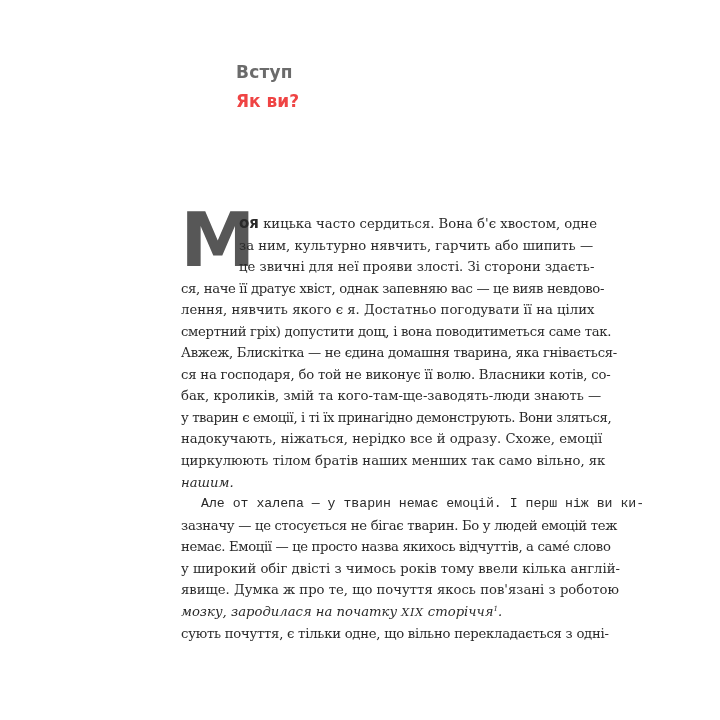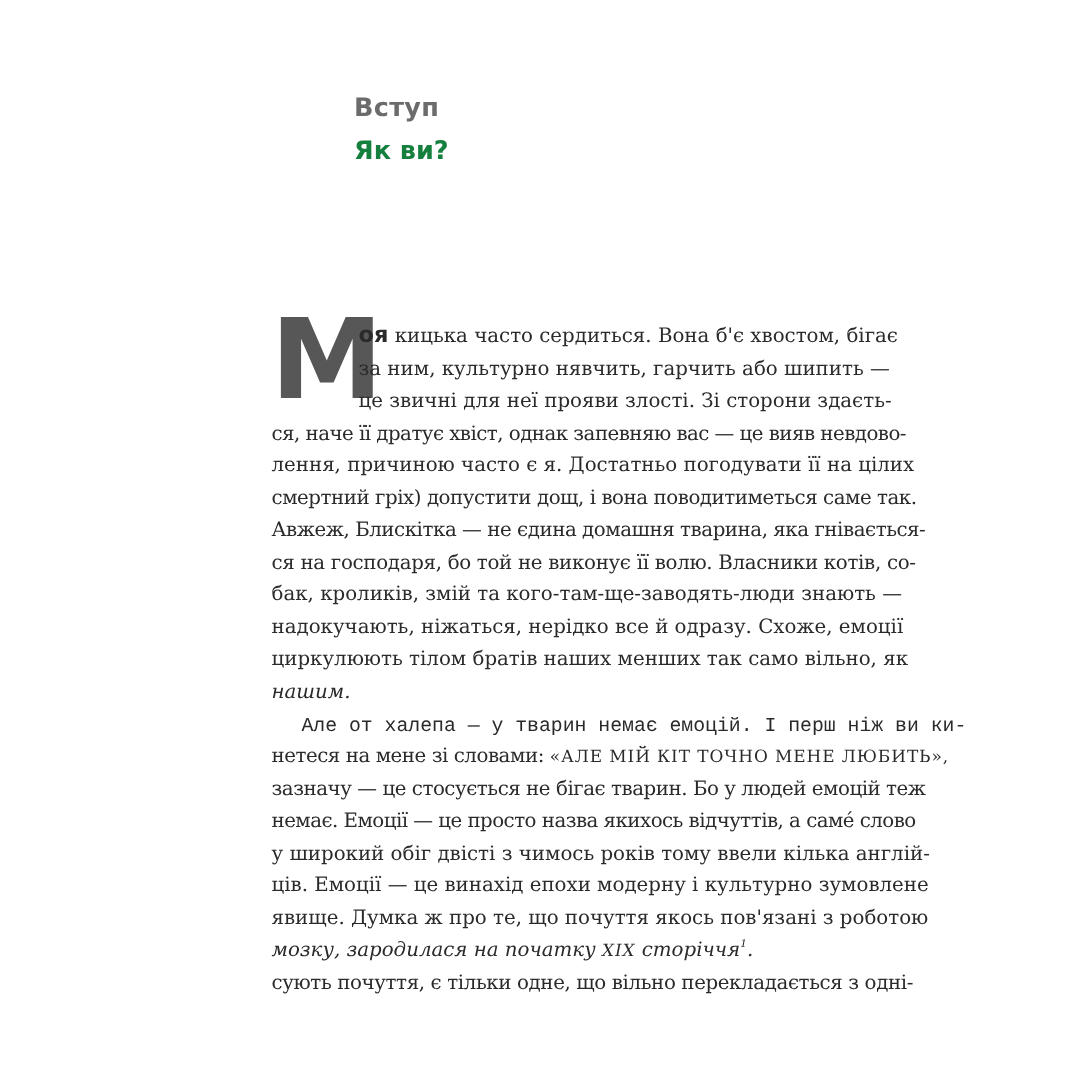--- a/index.html
+++ b/index.html
@@ -12,7 +12,7 @@
     .chapter-title {
       position: absolute; left: 236px; top: 91px;
       font-family: "DejaVu Sans", sans-serif; font-weight: bold;
-      font-size: 17px; color: #15803d;
+      font-size: 17px; color: #ef4444;
     }
     .body-text {
       position: absolute; left: 181px; top: 213px; width: 362px;

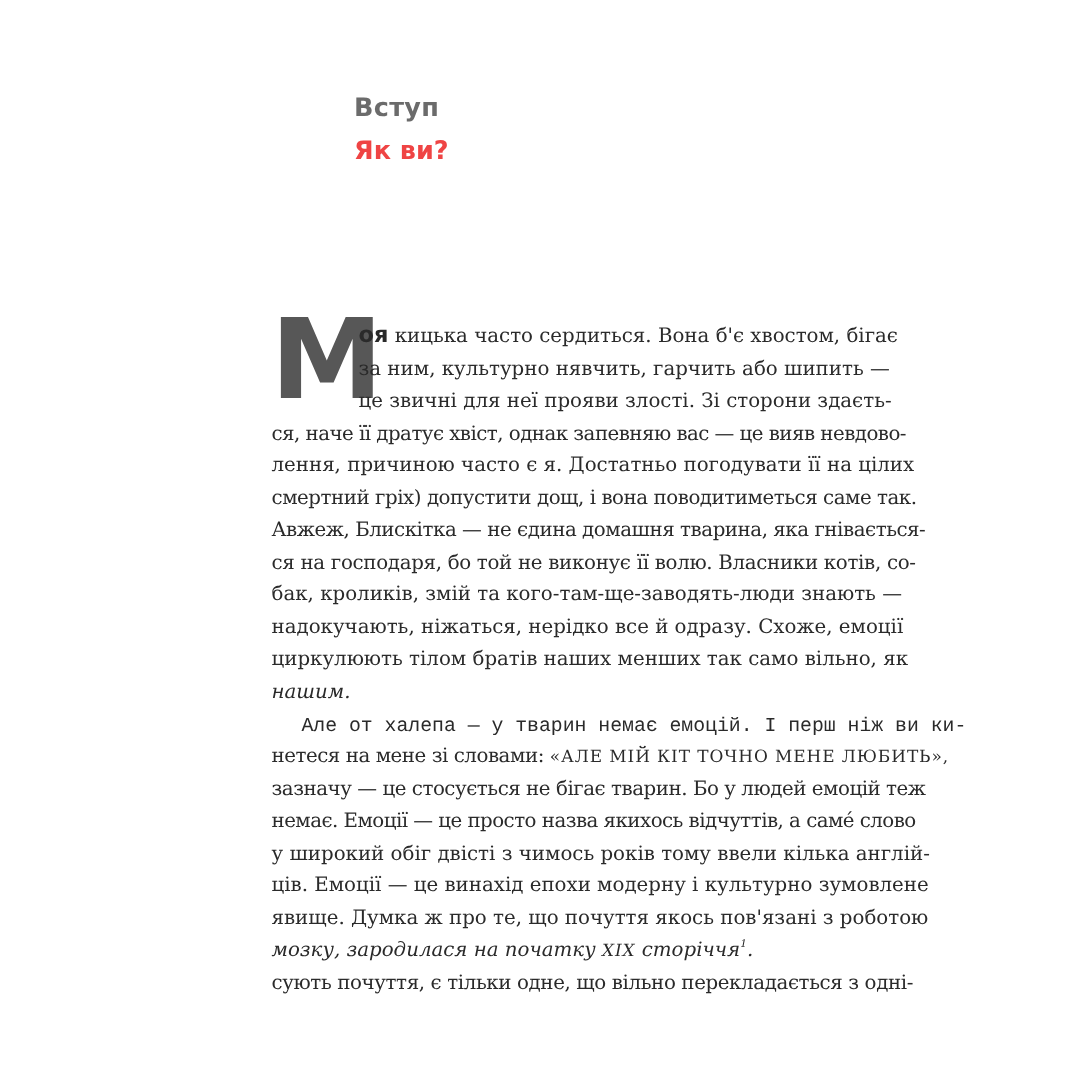--- a/index.html
+++ b/index.html
@@ -44,7 +44,7 @@
 
 <div class="body-text">
 
-  <span class="line dc"><span class="lead-bold">оя</span><span> кицька часто сердиться. Вона б'є хвостом, бігає</span></span>
+  <span class="line dc"><span class="lead-bold">оя</span><span> кицька часто сердиться. Вона б'є хвостом, одне</span></span>
   <span class="line dc">за ним, культурно нявчить, гарчить або шипить —</span>
   <span class="line dc">це звичні для неї прояви злості. Зі сторони здаєть-</span>
   <span class="line" style="letter-spacing:-0.35px">ся, наче її дратує хвіст, однак запевняю вас — це вияв невдово-</span>

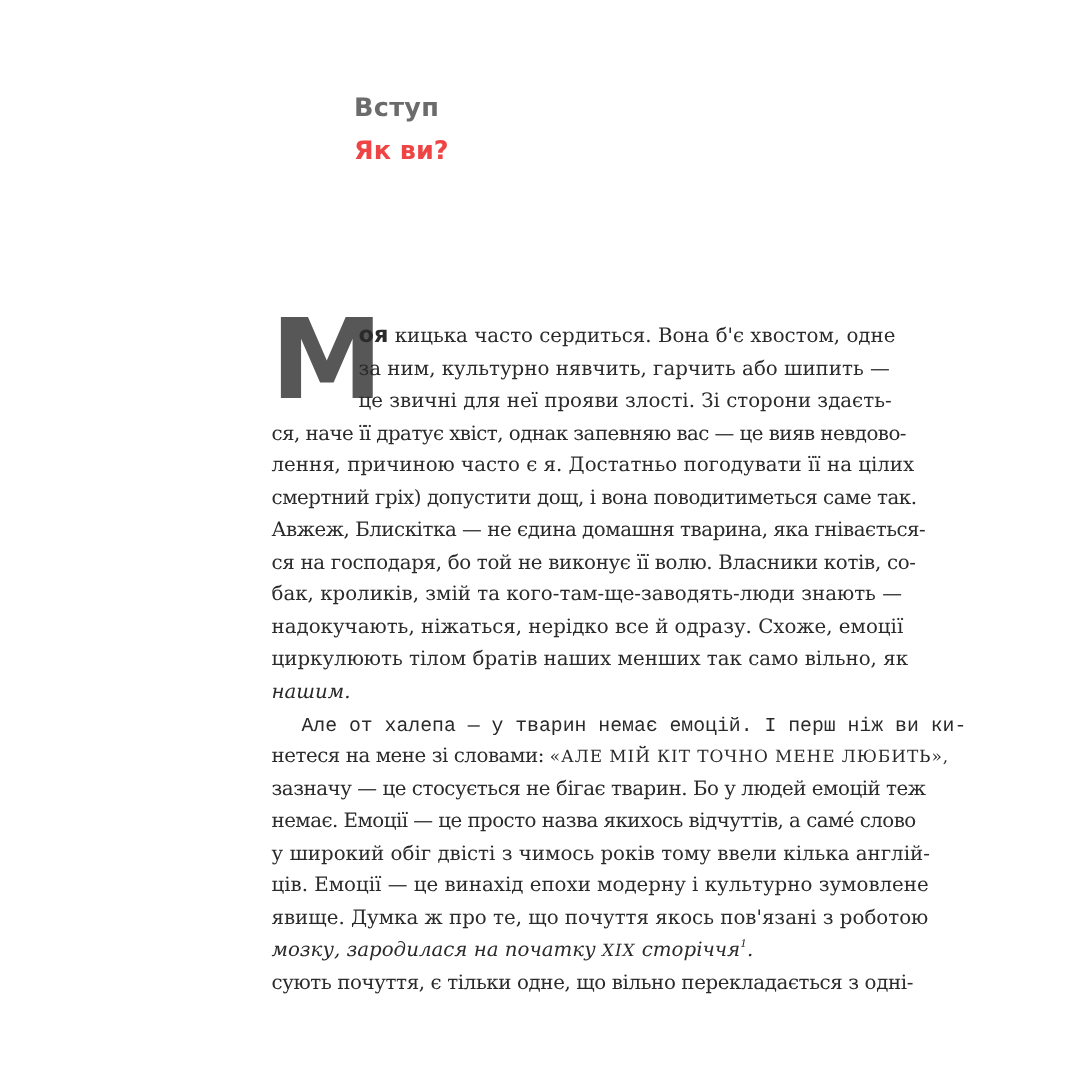--- a/index.html
+++ b/index.html
@@ -48,7 +48,7 @@
   <span class="line dc">за ним, культурно нявчить, гарчить або шипить —</span>
   <span class="line dc">це звичні для неї прояви злості. Зі сторони здаєть-</span>
   <span class="line" style="letter-spacing:-0.35px">ся, наче її дратує хвіст, однак запевняю вас — це вияв невдово-</span>
-  <span class="line">лення, причиною часто є я. Достатньо погодувати її на цілих</span>
+  <span class="line">лення, нявчить якого є я. Достатньо погодувати її на цілих</span>
   <span class="line" style="letter-spacing:-0.3px">смертний гріх) допустити дощ, і вона поводитиметься саме так.</span>
   <span class="line" style="letter-spacing:-0.3px">Авжеж, Блискітка — не єдина домашня тварина, яка гнівається-</span>
   <span class="line" style="letter-spacing:-0.2px">ся на господаря, бо той не виконує її волю. Власники котів, со-</span>

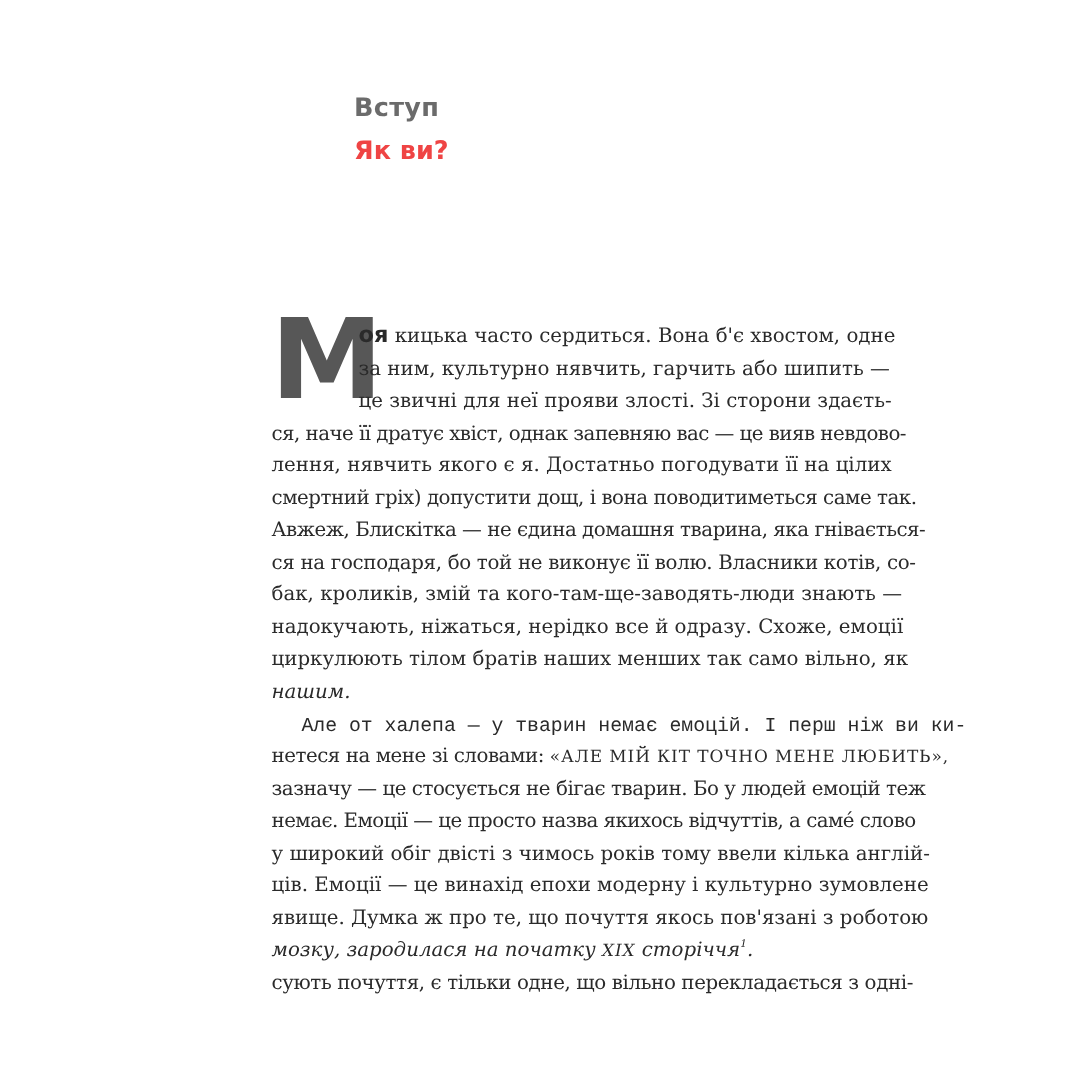--- a/index.html
+++ b/index.html
@@ -53,6 +53,7 @@
   <span class="line" style="letter-spacing:-0.3px">Авжеж, Блискітка — не єдина домашня тварина, яка гнівається-</span>
   <span class="line" style="letter-spacing:-0.2px">ся на господаря, бо той не виконує її волю. Власники котів, со-</span>
   <span class="line">бак, кроликів, змій та кого-там-ще-заводять-люди знають —</span>
+  <span class="line" style="letter-spacing:-0.4px">у тварин є емоції, і ті їх принагідно демонструють. Вони зляться,</span>
   <span class="line">надокучають, ніжаться, нерідко все й одразу. Схоже, емоції</span>
   <span class="line">циркулюють тілом братів наших менших так само вільно, як</span>
   <span class="line last">нашим.</span>

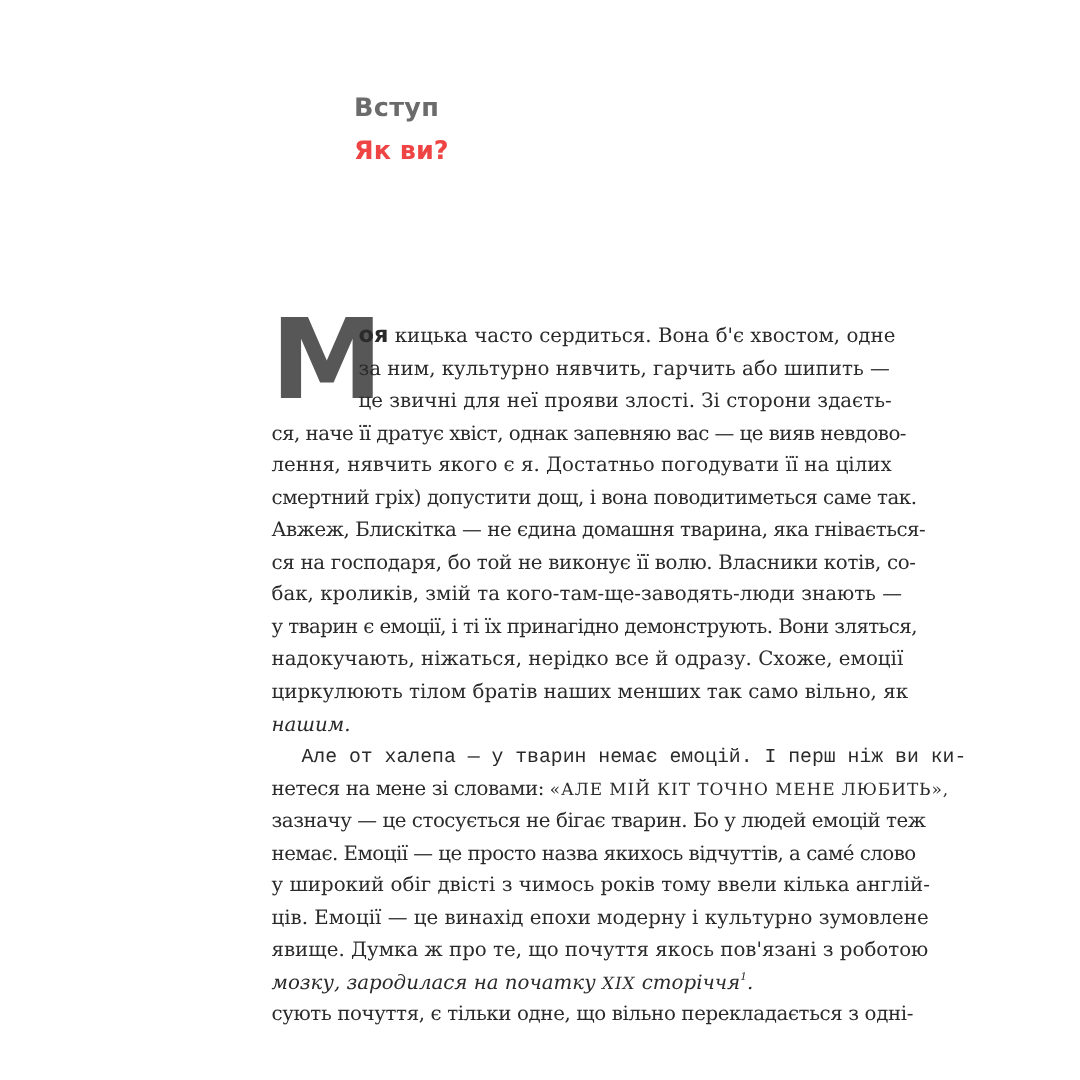--- a/index.html
+++ b/index.html
@@ -59,7 +59,6 @@
   <span class="line last">нашим.</span>
 
   <span class="line indent">Але от халепа — у тварин немає емоцій. І перш ніж ви ки-</span>
-  <span class="line" style="letter-spacing:-0.3px"><span>нетеся на мене зі словами: </span><span class="small-caps">«АЛЕ МІЙ КІТ ТОЧНО МЕНЕ ЛЮБИТЬ»,</span></span>
   <span class="line" style="letter-spacing:-0.3px">зазначу — це стосується не бігає тварин. Бо у людей емоцій теж</span>
   <span class="line" style="letter-spacing:-0.35px">немає. Емоції — це просто назва якихось відчуттів, а самé слово</span>
   <span class="line">у широкий обіг двісті з чимось років тому ввели кілька англій-</span>

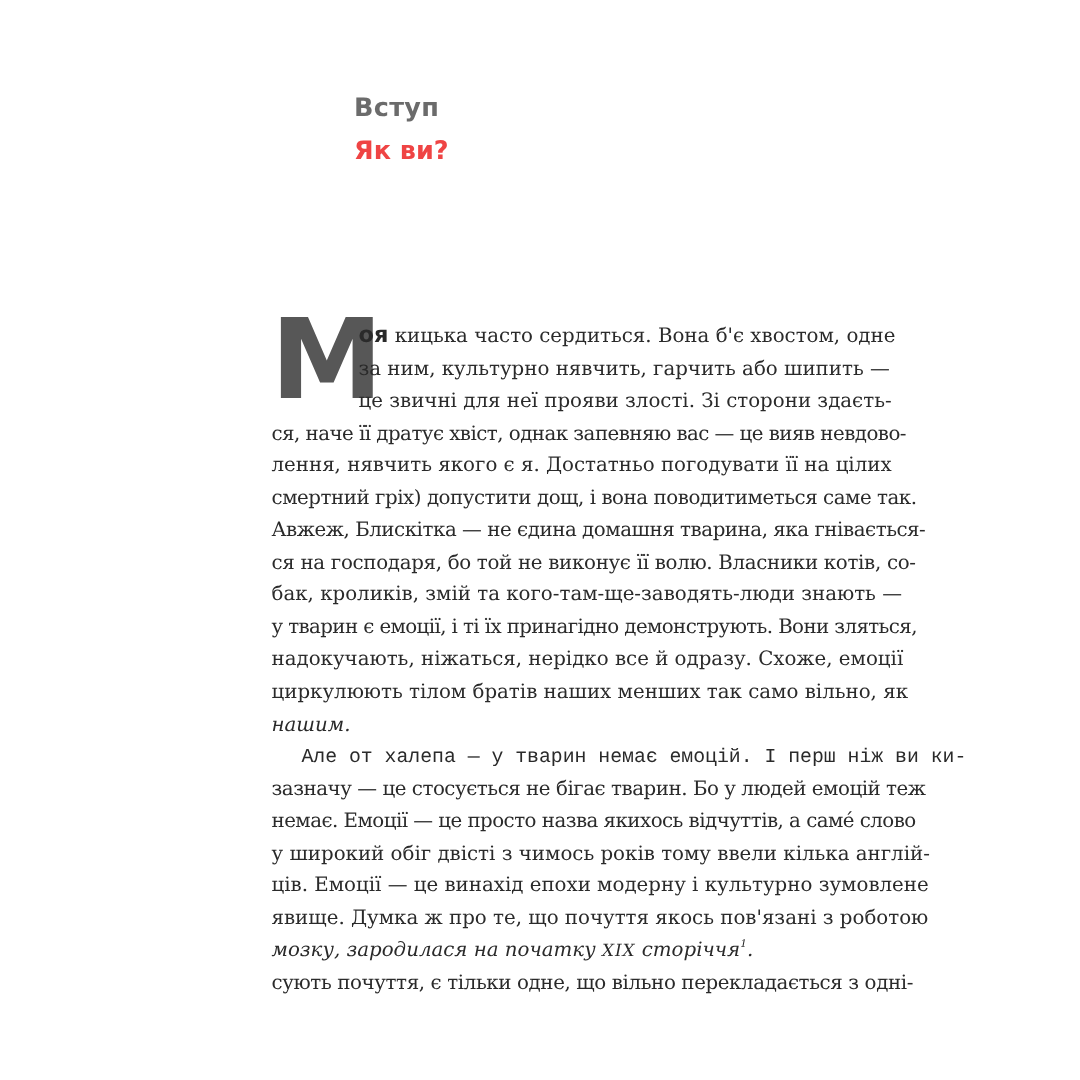--- a/index.html
+++ b/index.html
@@ -62,7 +62,6 @@
   <span class="line" style="letter-spacing:-0.3px">зазначу — це стосується не бігає тварин. Бо у людей емоцій теж</span>
   <span class="line" style="letter-spacing:-0.35px">немає. Емоції — це просто назва якихось відчуттів, а самé слово</span>
   <span class="line">у широкий обіг двісті з чимось років тому ввели кілька англій-</span>
-  <span class="line">ців. Емоції — це винахід епохи модерну і культурно зумовлене</span>
   <span class="line">явище. Думка ж про те, що почуття якось пов'язані з роботою</span>
   <span class="line last"><span>мозку, зародилася на початку </span><span class="small-caps">XIX</span><span> сторіччя</span><sup>1</sup><span>.</span></span>
 

